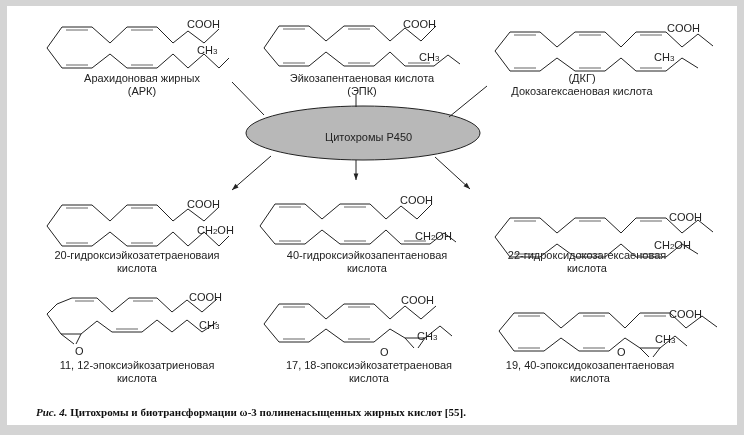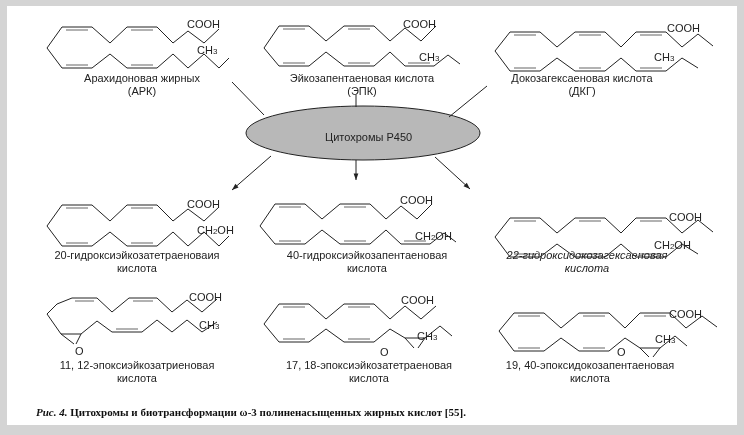--- a/index.html
+++ b/index.html
@@ -276,8 +276,8 @@
     <div>(ЭПК)</div>
   </div>
   <div class="lbl" style="left:490px; top:66px; width:170px;">
+    <div>(ДКГ)</div>
     <div>Докозагексаеновая кислота</div>
-    <div>(ДКГ)</div>
   </div>
 
   <div class="chem" style="left:180px; top:12px;">COOH</div>

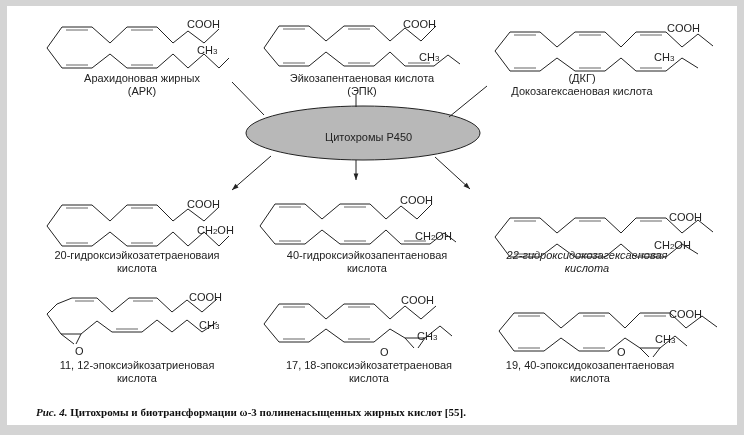--- a/index.html
+++ b/index.html
@@ -295,7 +295,7 @@
     <div>40-гидроксиэйкозапентаеновая</div>
     <div>кислота</div>
   </div>
-  <div class="lbl" style="left:480px; top:243px; width:200px;font-style:italic;">
+  <div class="lbl" style="left:480px; top:243px; width:200px;">
     <div>22-гидроксидокозагексаеновая</div>
     <div>кислота</div>
   </div>

